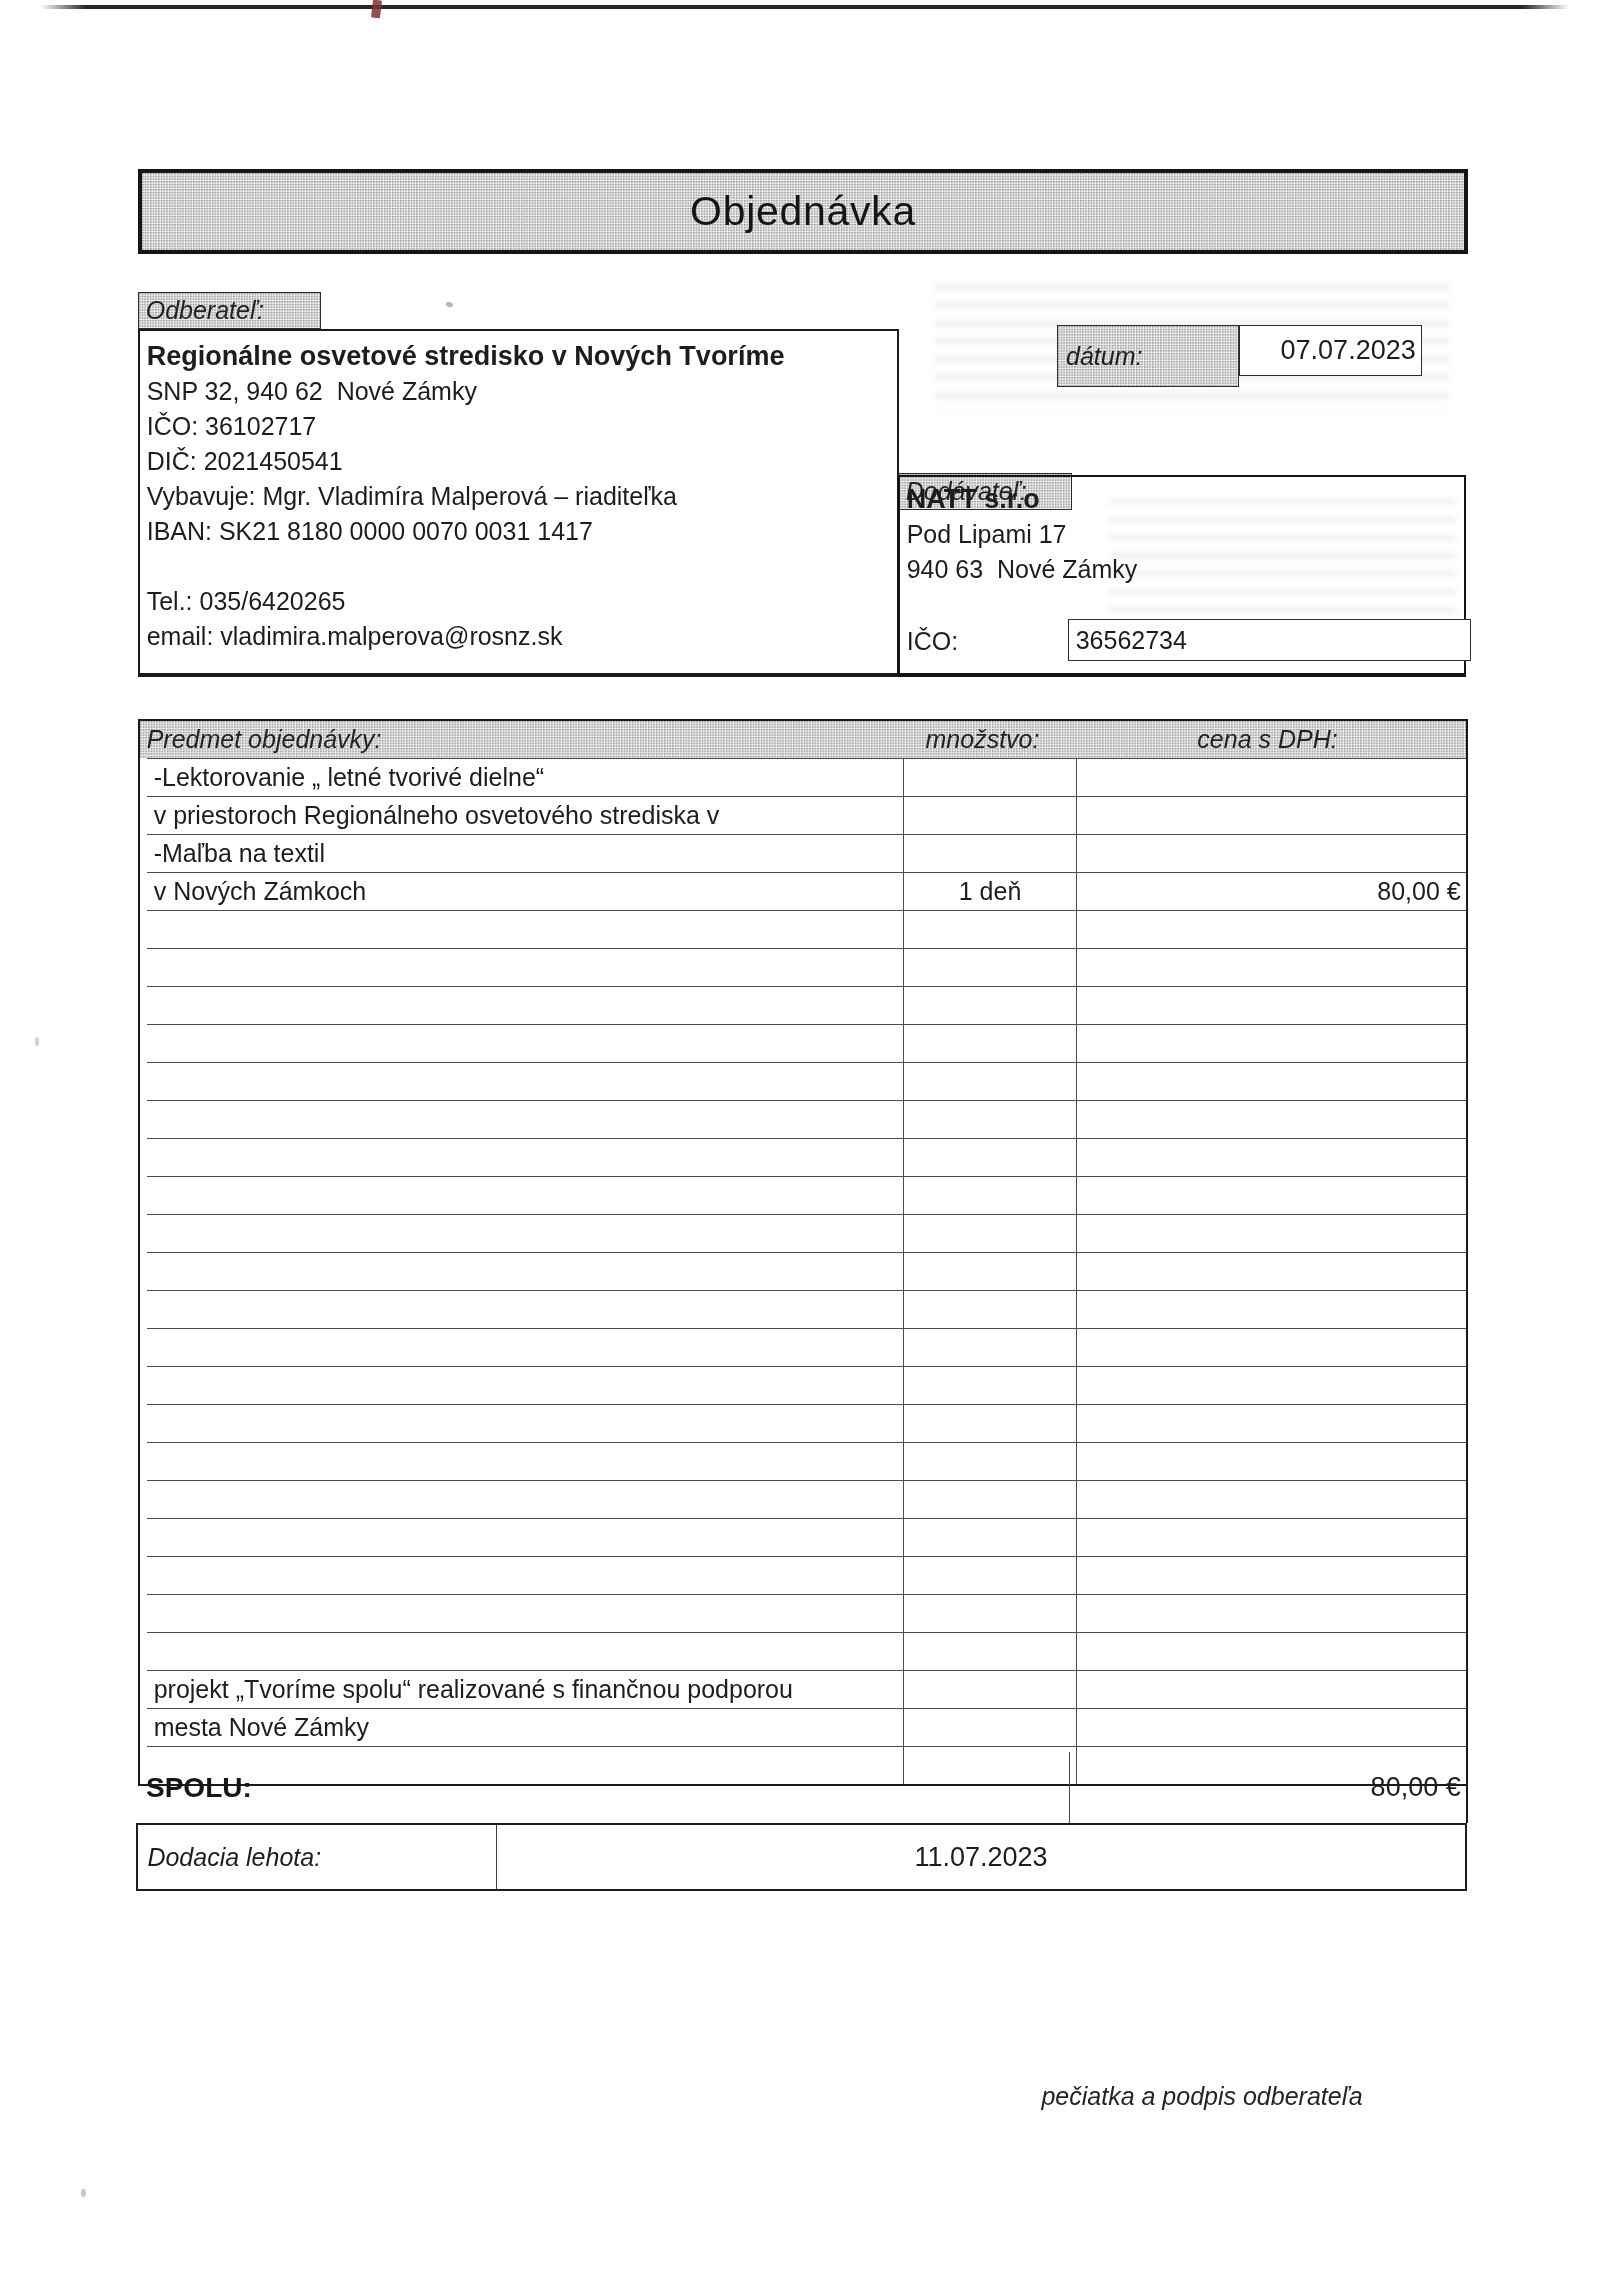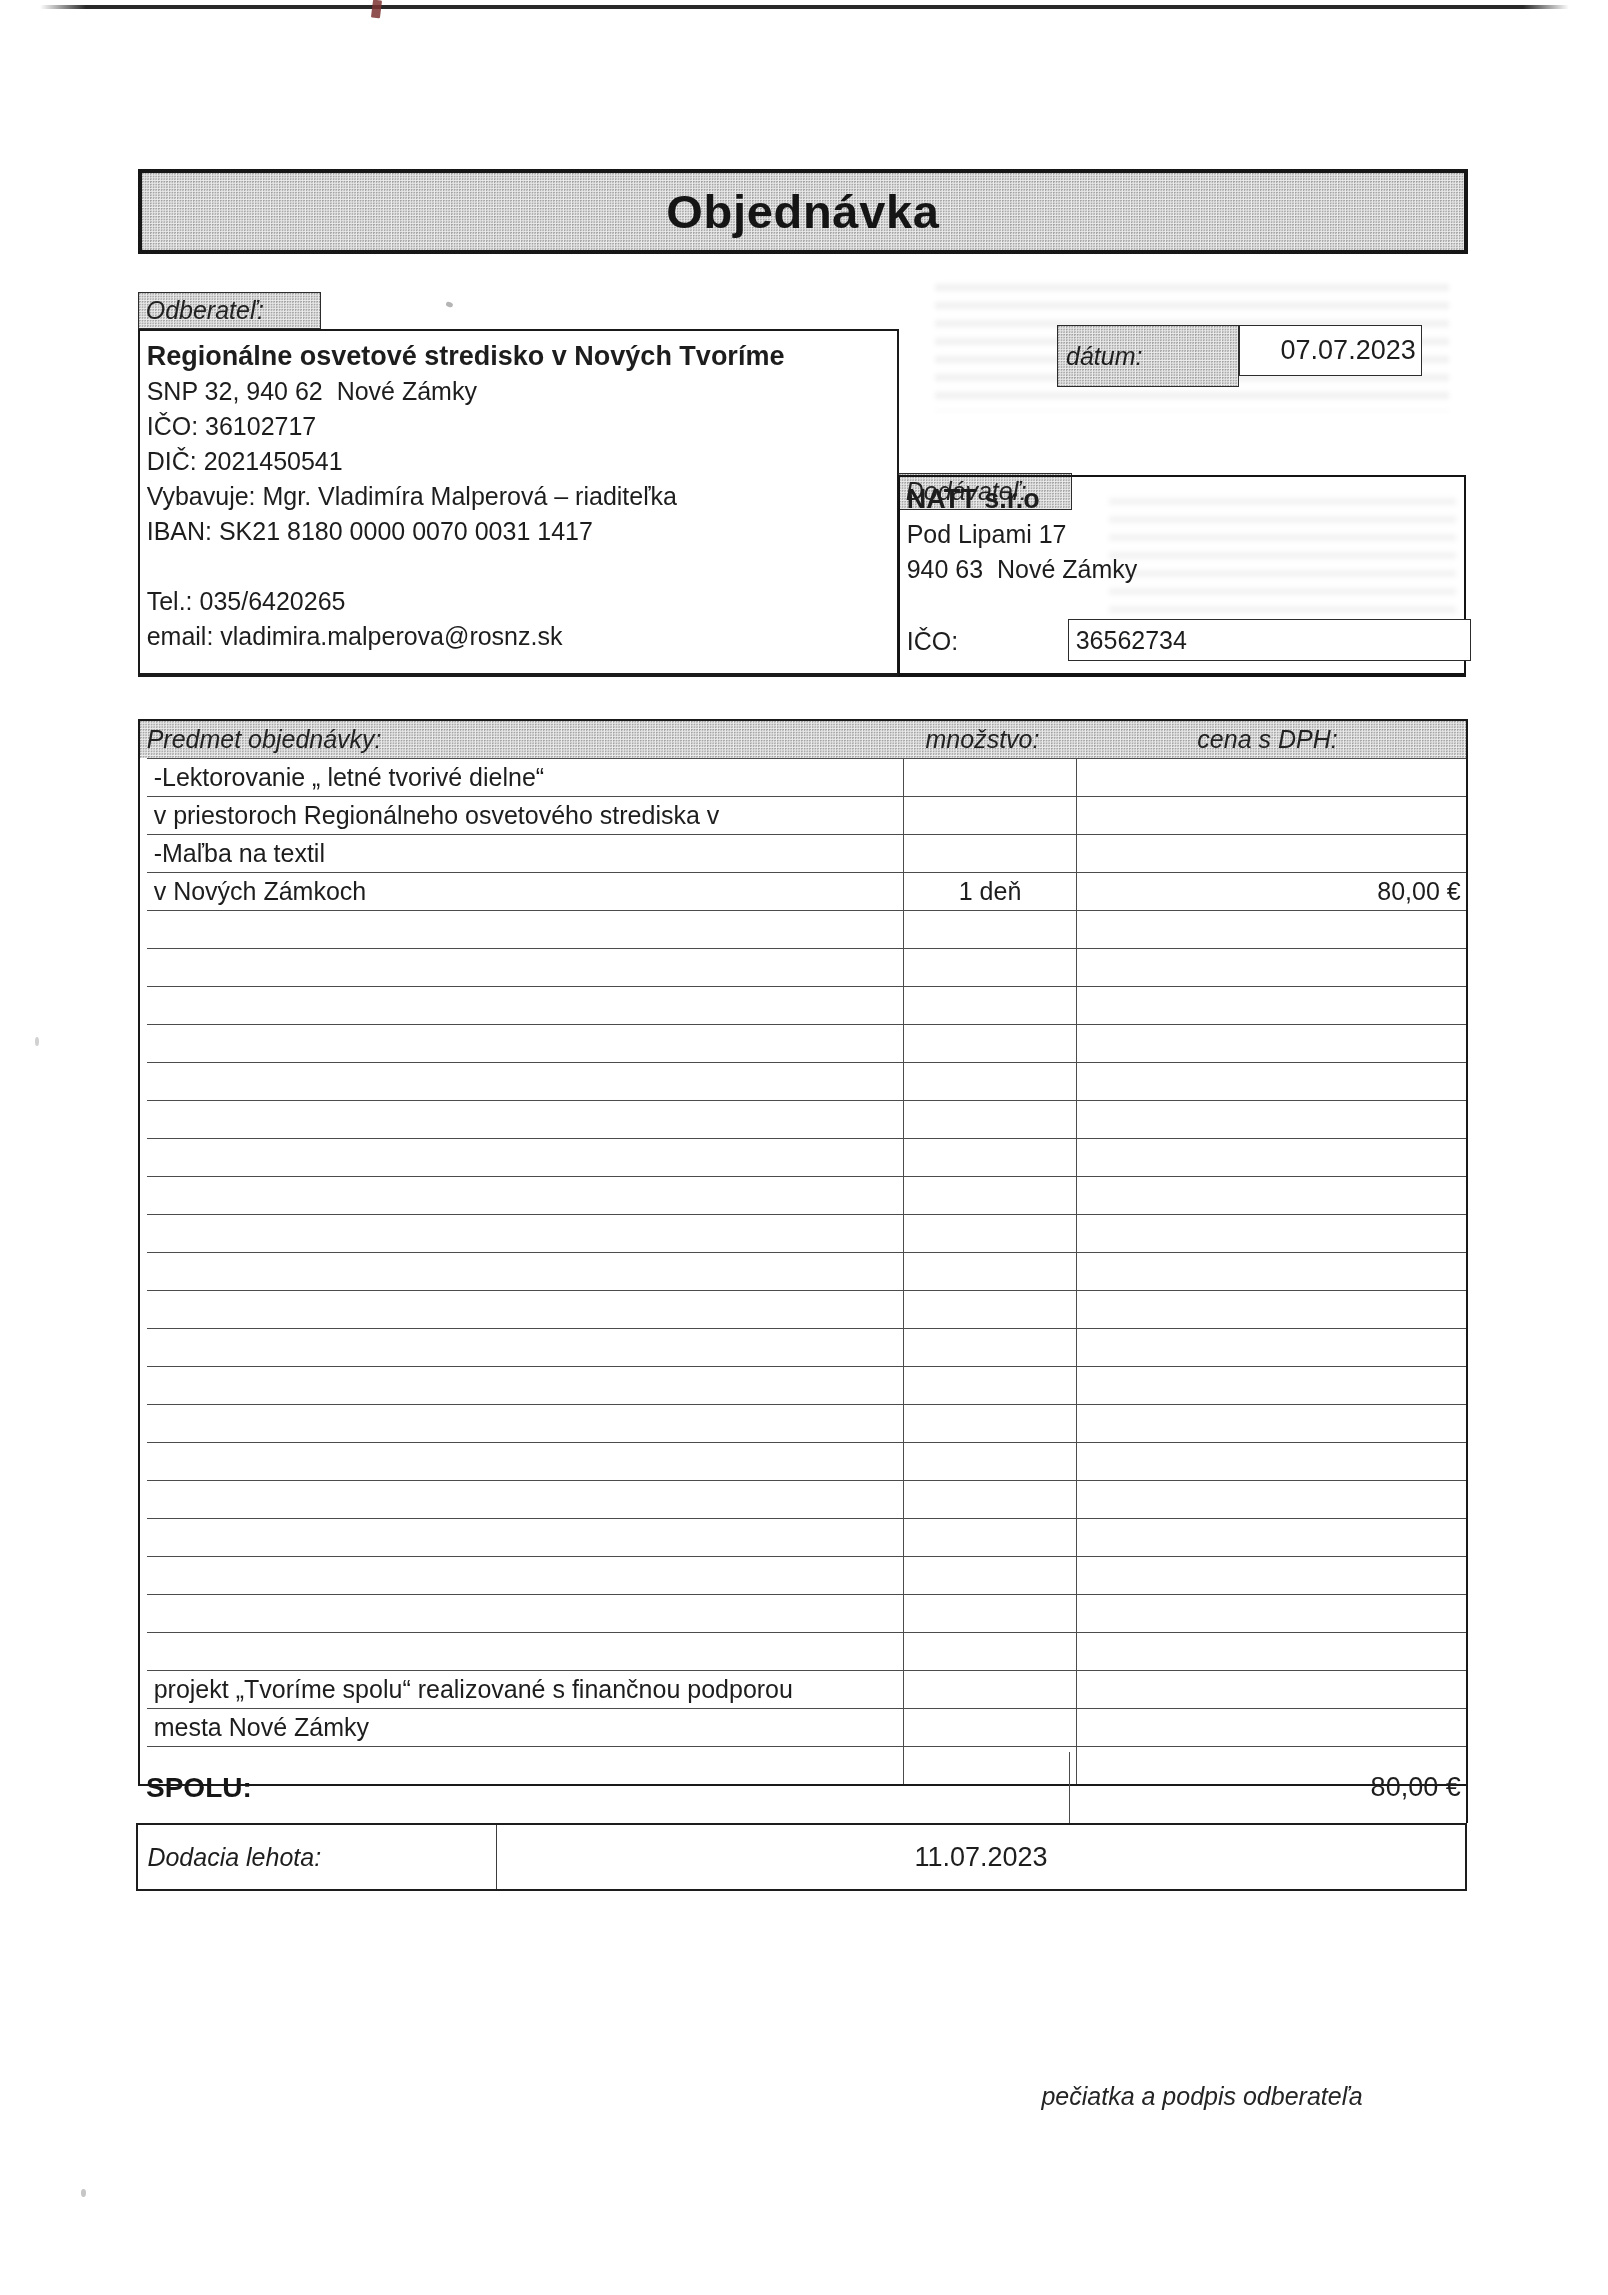--- a/index.html
+++ b/index.html
@@ -36,7 +36,7 @@
   
   .title-box{left:138px;top:169px;width:1330px;height:85px;border:4.7px solid #161616;
     display:flex;align-items:center;justify-content:center;}
-  .title-text{font-size:47px;font-weight:bold;letter-spacing:0.7px;color:#151515;}
+  .title-text{font-size:41px;font-weight:normal;letter-spacing:0.7px;color:#151515;}
 
   
   .label-box{border:1.3px solid #2c2c2c;display:flex;align-items:center;padding-left:6.7px;

